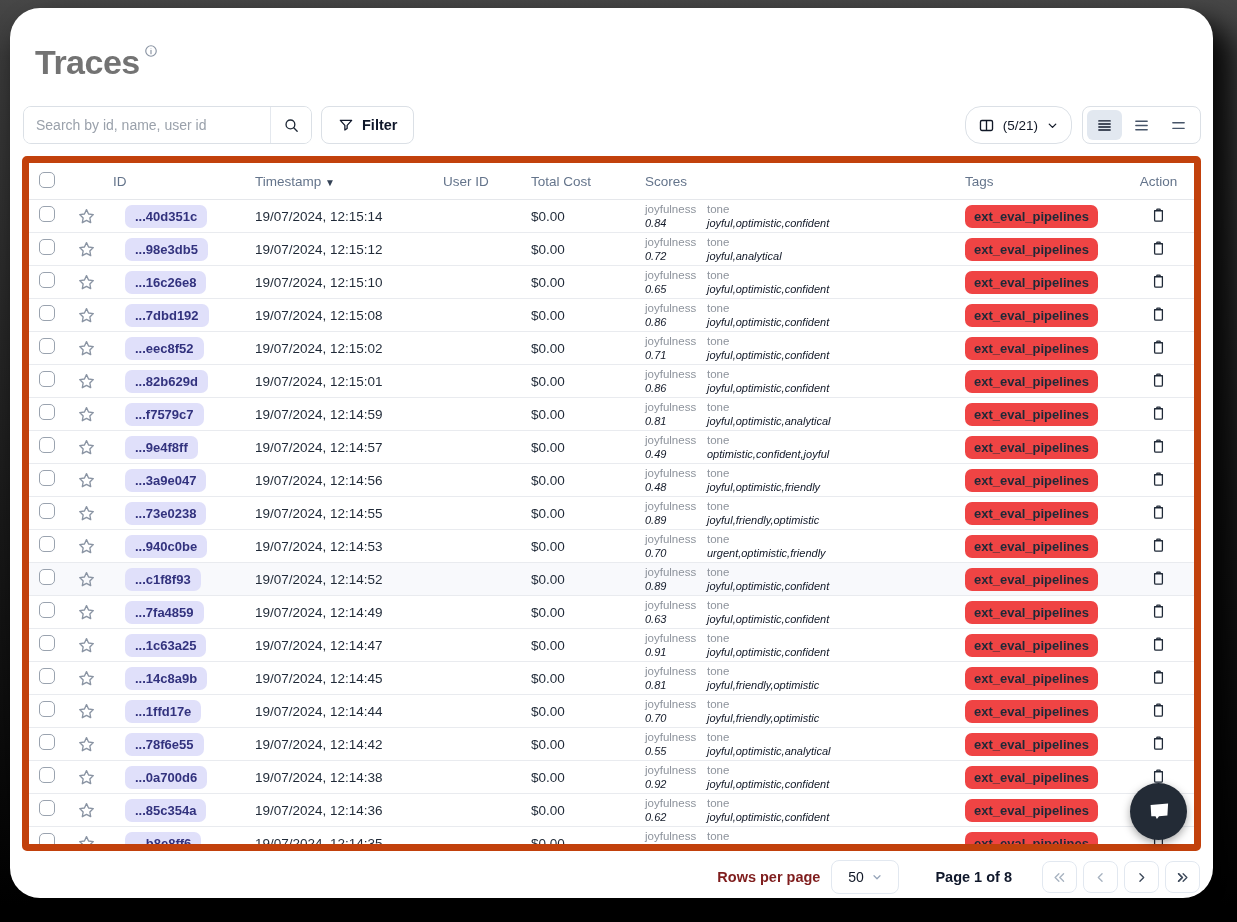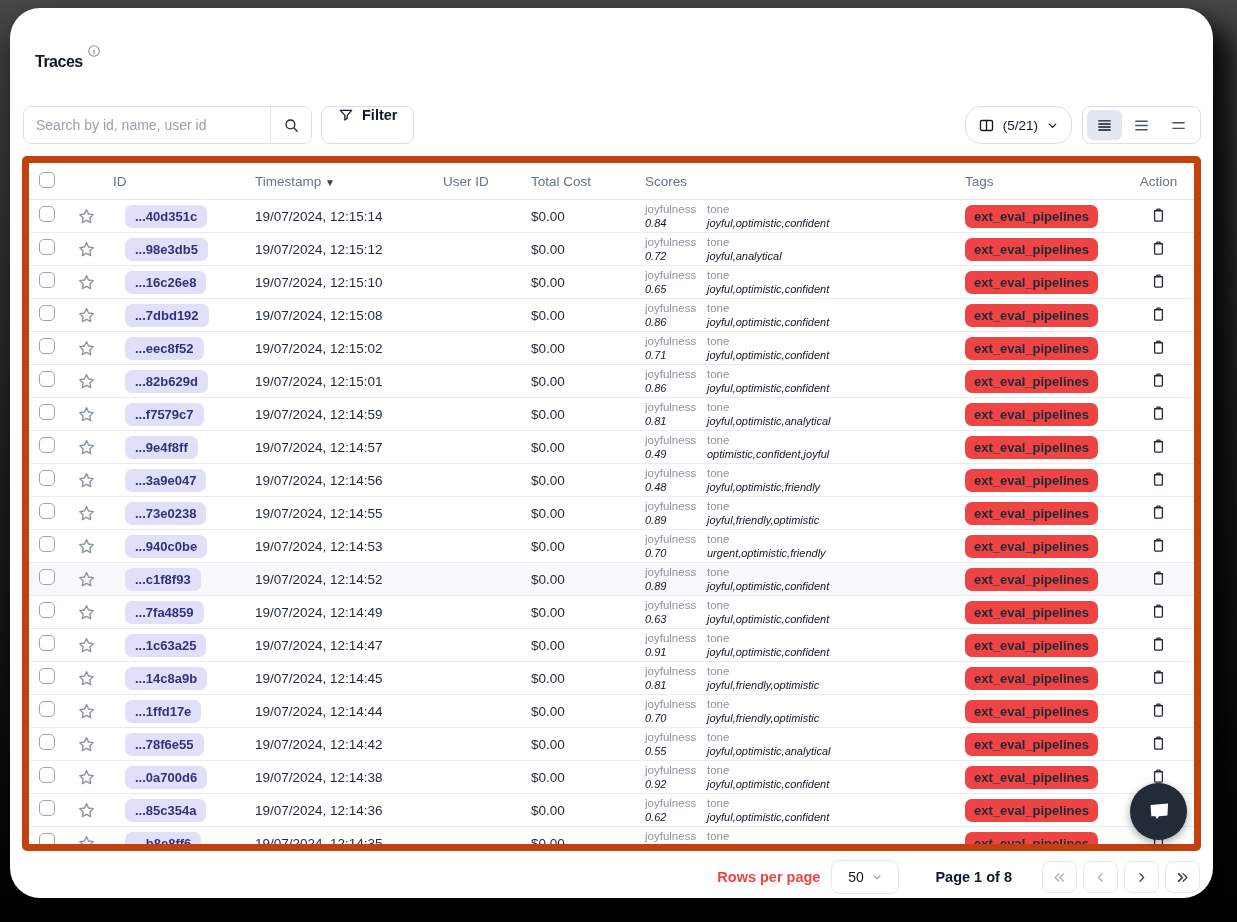--- a/index.html
+++ b/index.html
@@ -15,7 +15,7 @@
   }
   
   .page-header { margin:40px 0 0 13px; display:flex; align-items:flex-start; }
-  .page-title { font-size:16px; font-weight:700; color:#0f172a; letter-spacing:-0.5px; line-height:28px; }
+  .page-title { font-size:34px; font-weight:700; color:#737373; letter-spacing:-0.5px; line-height:28px; }
   .info-icon { margin:-4px 0 0 4px; color:#8a94a3; display:inline-flex; }
   
   .toolbar { display:flex; align-items:center; margin:30px 0 0 1px; height:38px; }

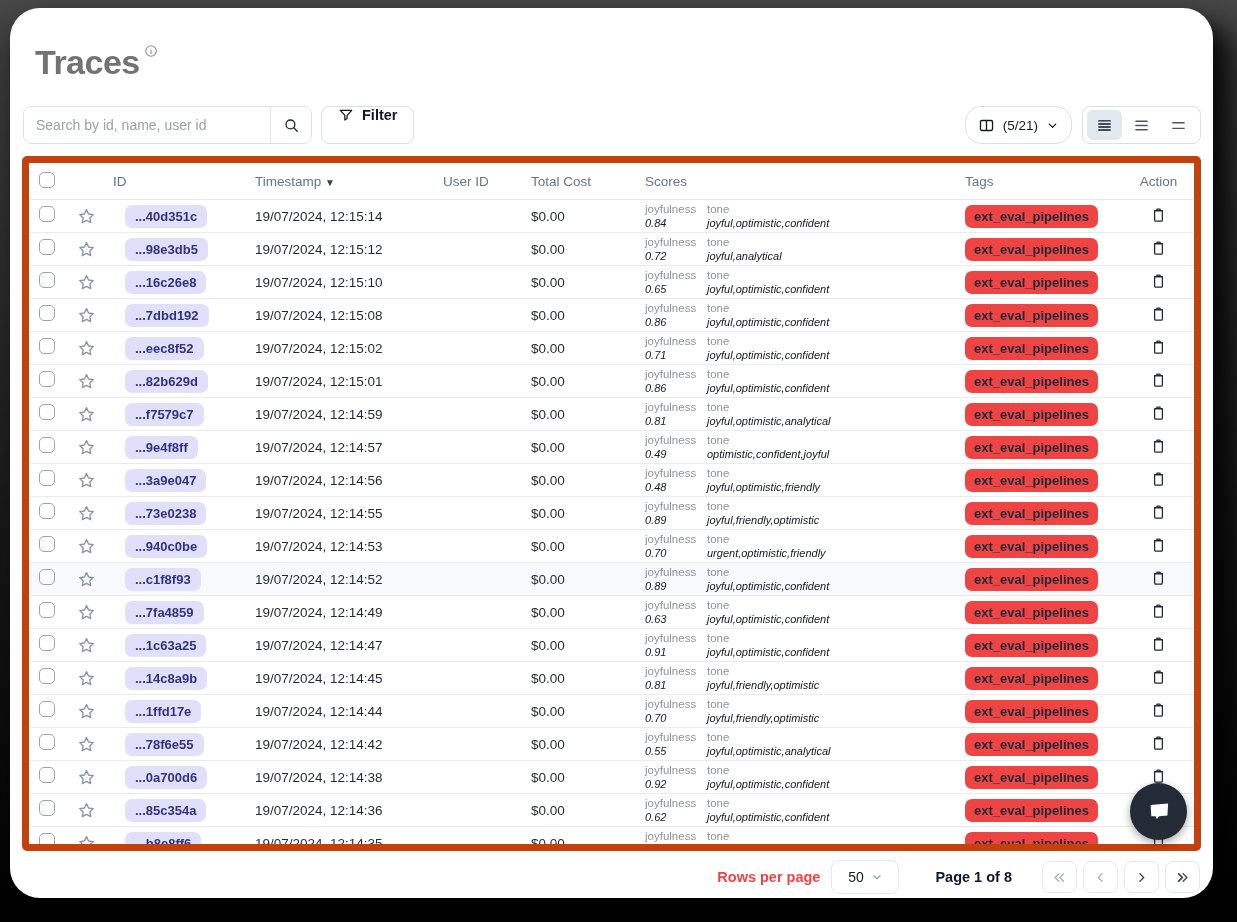--- a/index.html
+++ b/index.html
@@ -27,7 +27,7 @@
   .search-btn { width:41px; height:100%; border:none; border-left:1px solid #e4e8ee;
     background:#fff; display:flex; align-items:center; justify-content:center; cursor:pointer; color:#1f2937; }
   .filter-btn { margin-left:9px; height:38px; padding:0 16px; border:1px solid #dbe0e6; border-radius:8px;
-    background:#fff; display:flex; align-items:flex-start; gap:8px; cursor:pointer;
+    background:#fff; display:flex; align-items:center; gap:8px; cursor:pointer;
     font-size:14.5px; font-weight:600; color:#0f172a; font-family:"Liberation Sans",sans-serif; }
   .toolbar-right { margin-left:auto; display:flex; align-items:center; gap:10px; }
   .columns-btn { height:38px; padding:0 12px; border:1px solid #dbe0e6; border-radius:16px; background:#fff;

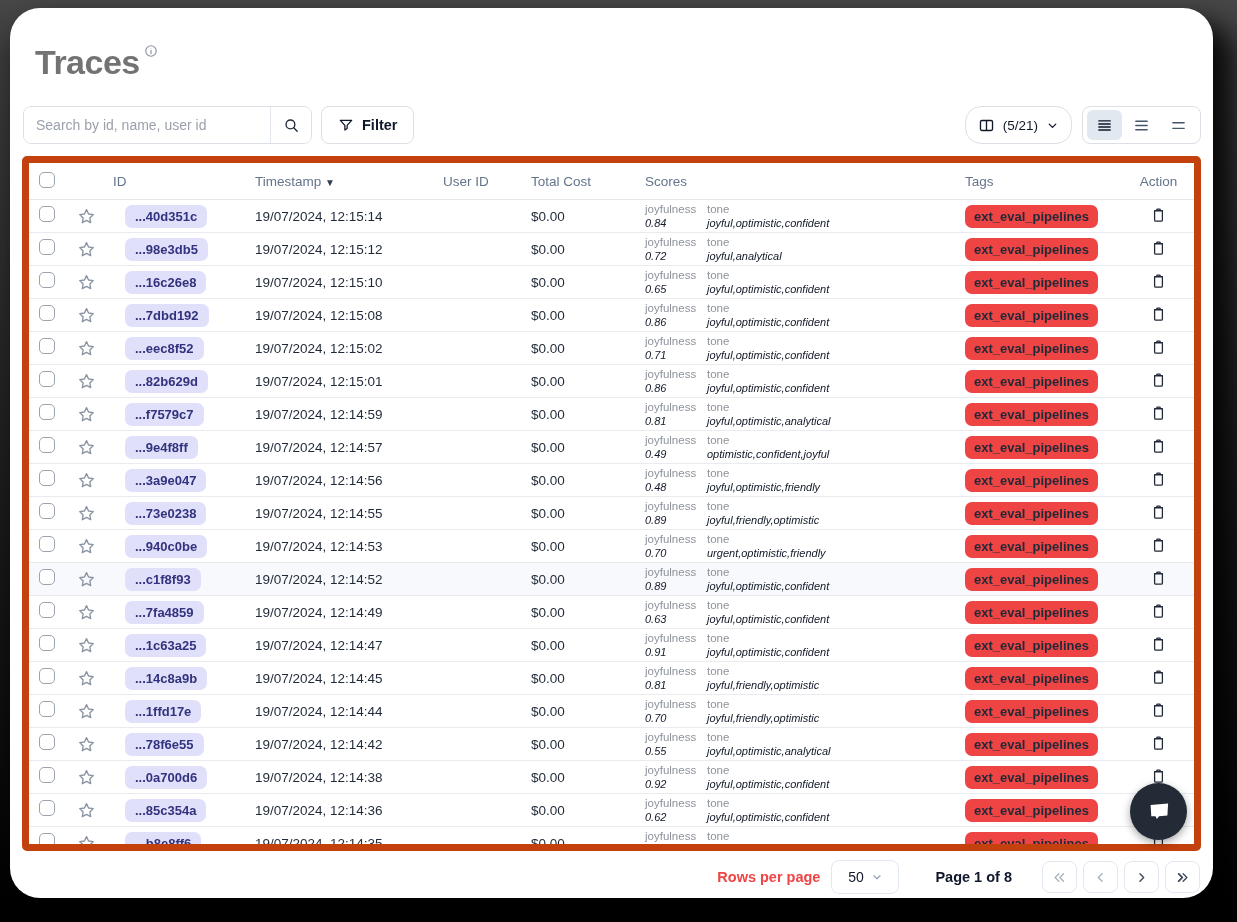--- a/index.html
+++ b/index.html
@@ -67,7 +67,7 @@
     border-radius:5px; background:#fff; cursor:pointer; }
   
   .footer { display:flex; align-items:center; justify-content:flex-end; margin-top:9px; height:34px; padding-right:1px; }
-  .rpp-label { font-size:14.5px; font-weight:600; color:#ef4444; }
+  .rpp-label { font-size:14.5px; font-weight:600; color:#7f1d1d; }
   .rpp-select { margin-left:11px; height:34px; width:68px; border:1px solid #e2e8f0; border-radius:8px;
     background:#fff; display:flex; align-items:center; justify-content:center; gap:7px; cursor:pointer;
     font-size:14px; font-weight:500; color:#111827; font-family:"Liberation Sans",sans-serif; }

